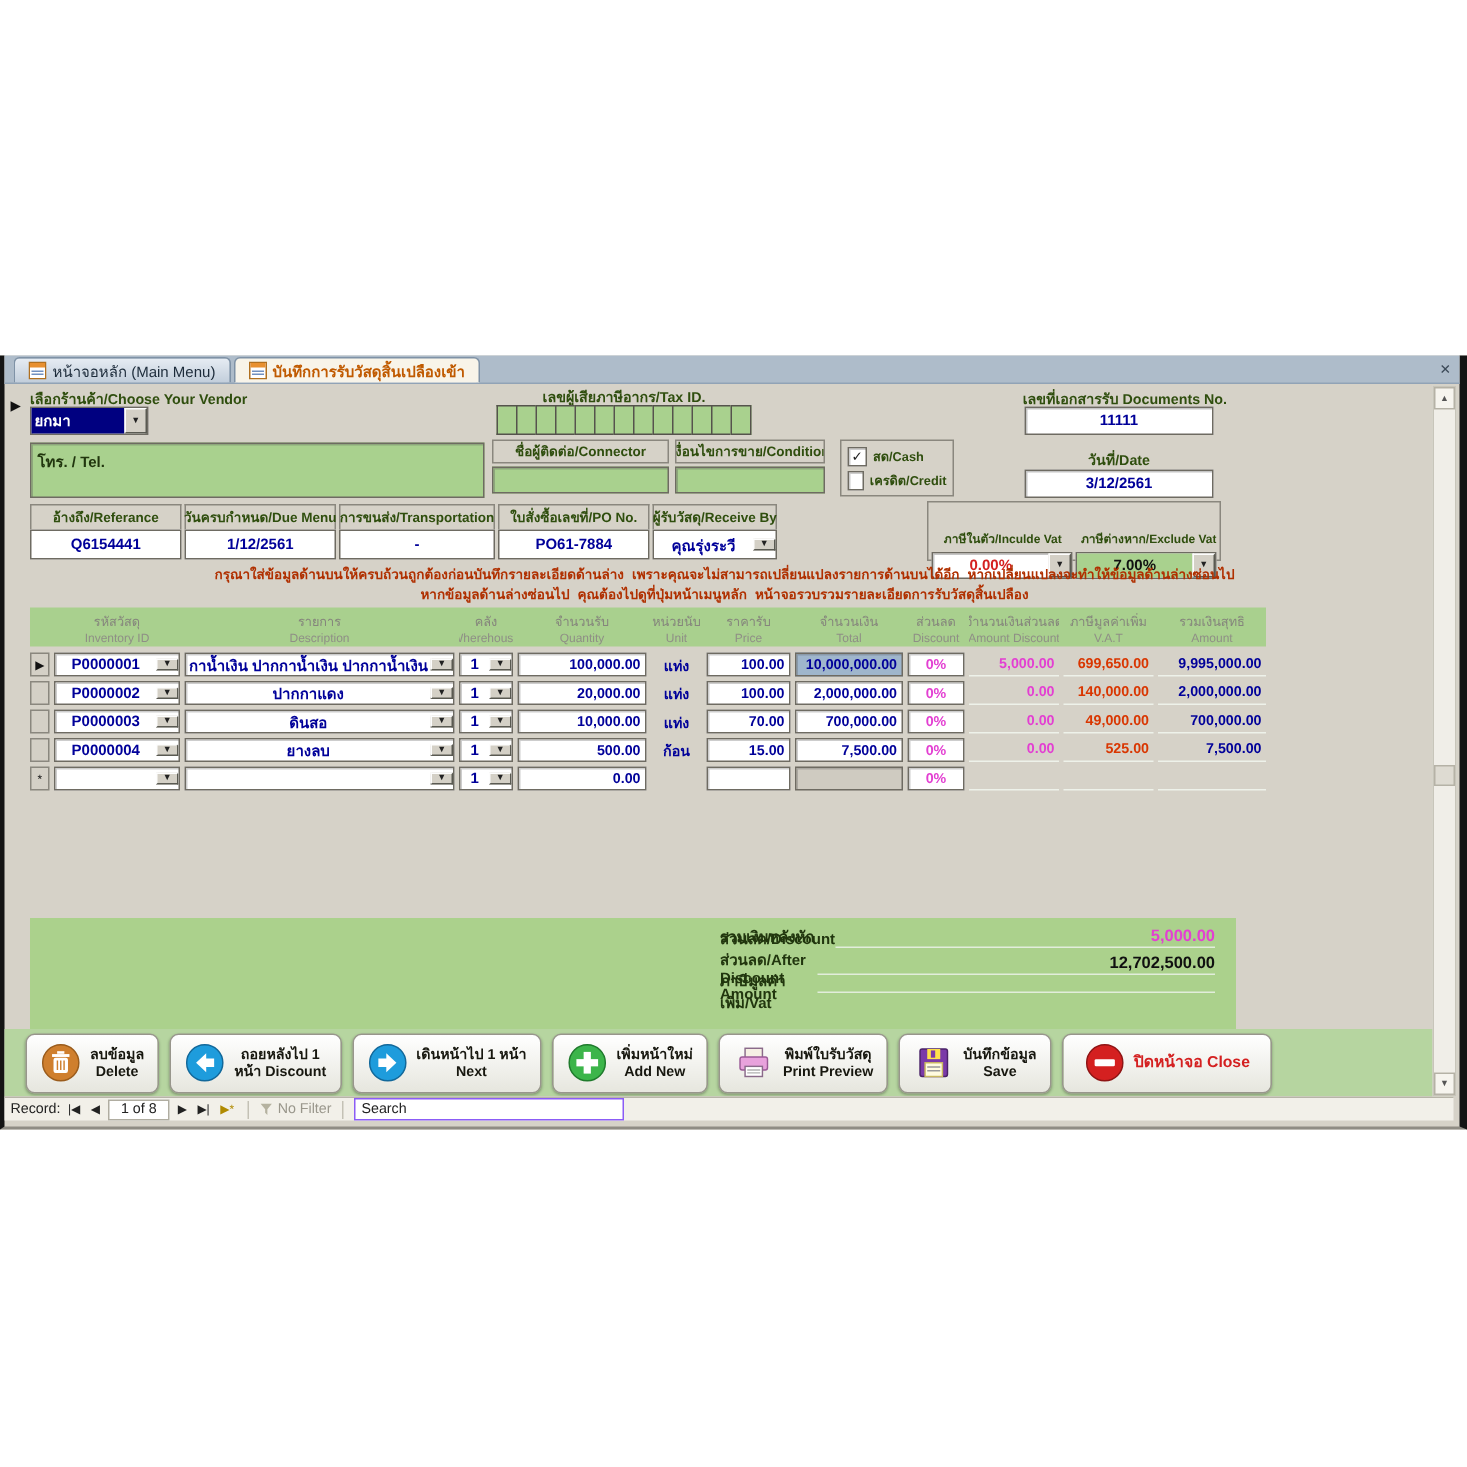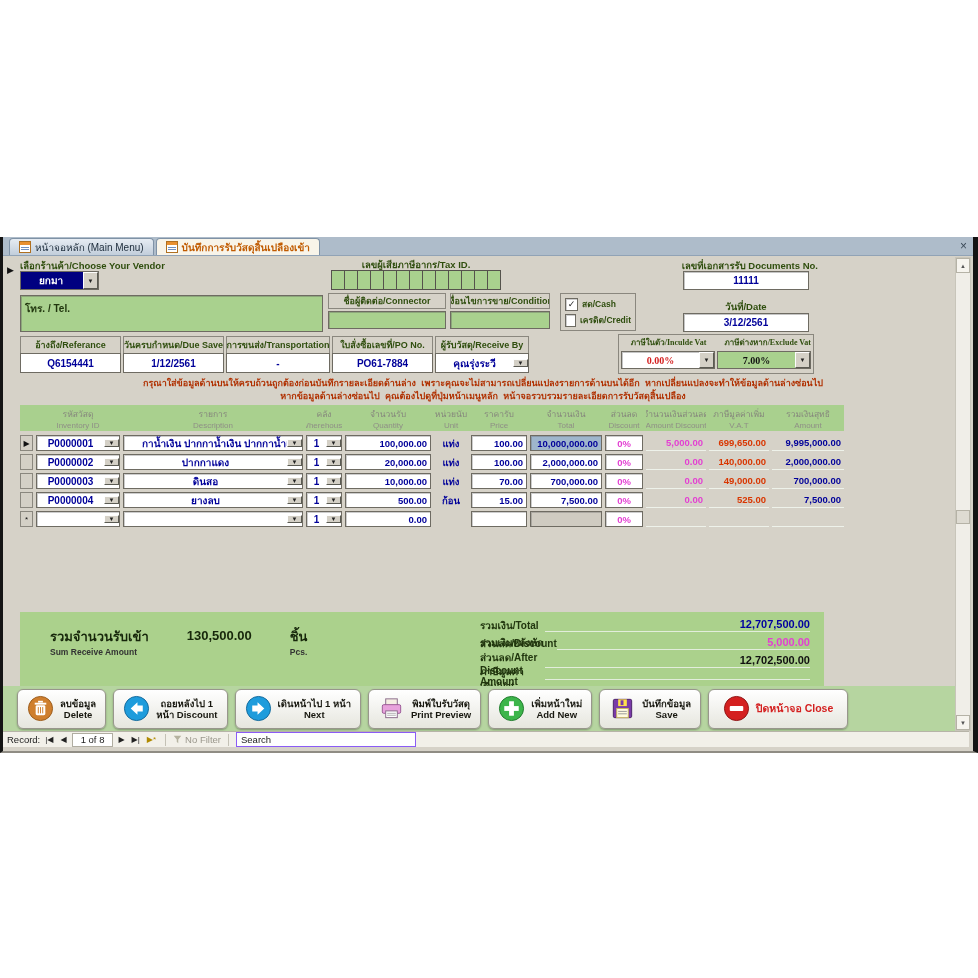--- a/index.html
+++ b/index.html
@@ -24,7 +24,7 @@
   .center{text-align:center;}
   .combo{display:flex;align-items:stretch;}
   .combo .cval{flex:1;display:flex;align-items:center;justify-content:center;font-size:10px;overflow:hidden;white-space:nowrap;}
-  .combo .cval.left{justify-content:flex-start;padding-left:18px;}
+  .combo .cval.left{justify-content:flex-start;padding-left:2px;}
   .dd{width:13px;background:#d4d0c6;border:1px solid;border-color:#fdfdfd #5a5a52 #5a5a52 #fdfdfd;
     font-size:6px;color:#222;display:flex;align-items:center;justify-content:center;}
   .labelbox{background:#d6d2c8;border:1px solid #8a877e;box-sizing:border-box;display:flex;align-items:center;justify-content:center;

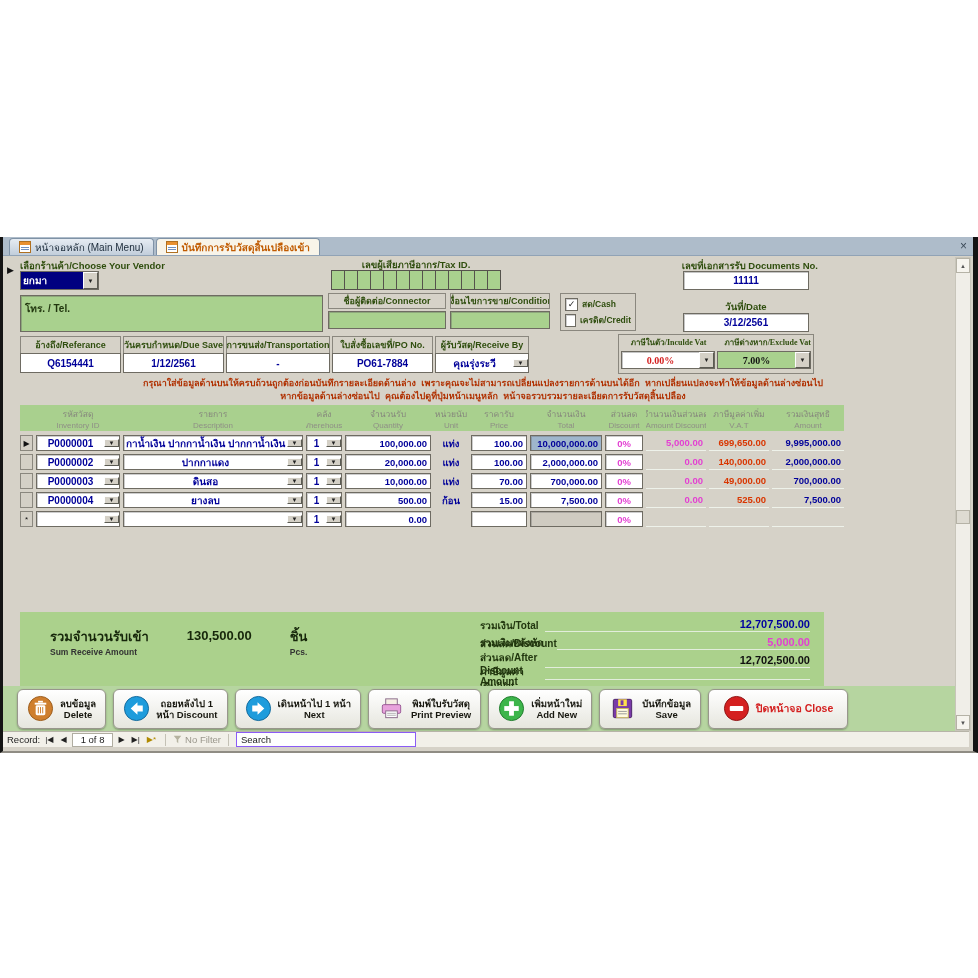--- a/index.html
+++ b/index.html
@@ -176,7 +176,7 @@
     <div class="fs-input">Q6154441</div>
   </div>
   <div class="abs fieldset" style="left:120px;top:99px;width:101px;">
-    <div class="fs-label">วันครบกำหนด/Due Save</div>
+    <div class="fs-label">วันครบกำหนด/Due Menu</div>
     <div class="fs-input">1/12/2561</div>
   </div>
   <div class="abs fieldset" style="left:223px;top:99px;width:104px;">

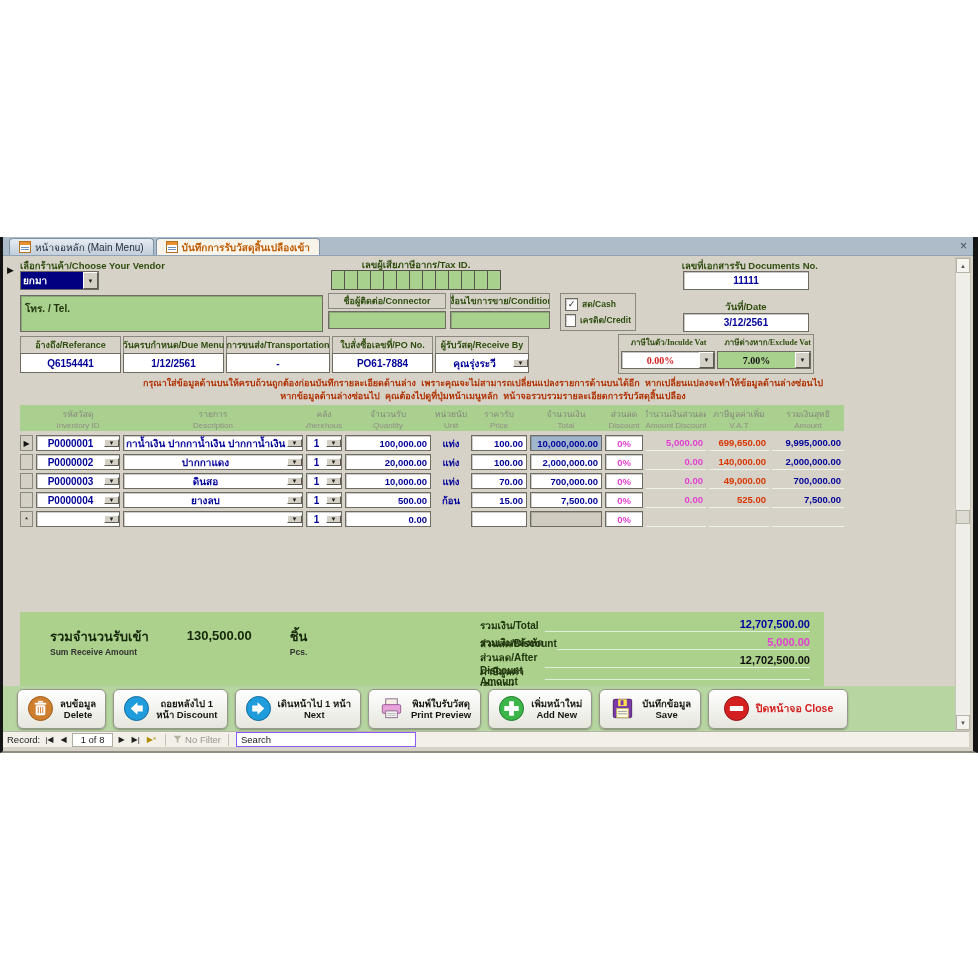--- a/index.html
+++ b/index.html
@@ -187,7 +187,7 @@
     <div class="fs-label">ใบสั่งซื้อเลขที่/PO No.</div>
     <div class="fs-input">PO61-7884</div>
   </div>
-  <div class="abs fieldset" style="left:432px;top:99px;width:94px;">
+  <div class="abs fieldset" style="left:432px;top:99px;width:83px;">
     <div class="fs-label">ผู้รับวัสดุ/Receive By</div>
     <div class="fs-input combo" style="padding:0;">
       <span class="cval navy">คุณรุ่งระวี</span>

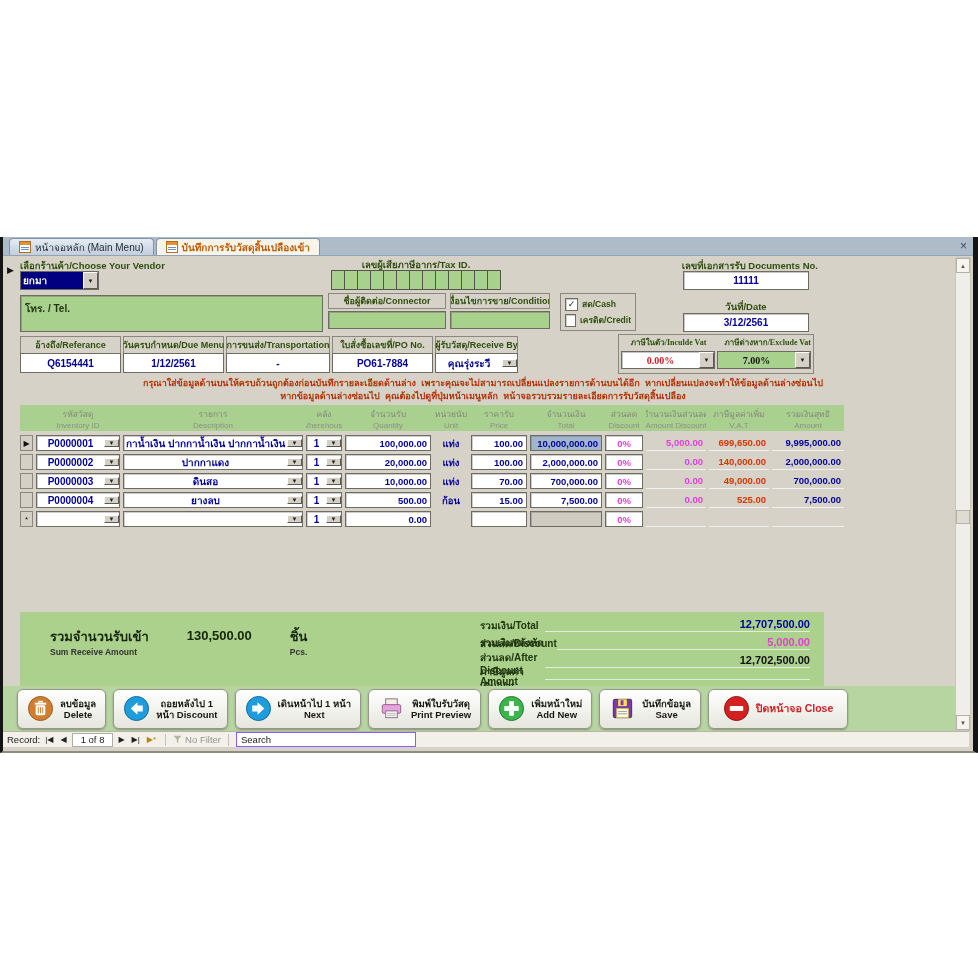--- a/index.html
+++ b/index.html
@@ -195,7 +195,7 @@
     </div>
   </div>
 
-  <div class="abs" style="left:615px;top:97px;width:196px;height:40px;border:1px solid #8a877e;box-sizing:border-box;background:#d6d2c8;padding:1px 2px;font-family:Liberation Serif, serif;">
+  <div class="abs" style="left:615px;top:97px;width:196px;height:40px;border:1px solid #8a877e;box-sizing:border-box;background:#d6d2c8;padding:18px 2px;">
     <div style="display:flex;">
       <div style="width:95px;text-align:center;font-size:8px;color:#2f4e0e;font-weight:bold;white-space:nowrap;overflow:hidden;">ภาษีในตัว/Inculde Vat</div>
       <div style="width:95px;text-align:right;font-size:8px;color:#2f4e0e;font-weight:bold;white-space:nowrap;overflow:hidden;">ภาษีต่างหาก/Exclude Vat</div>

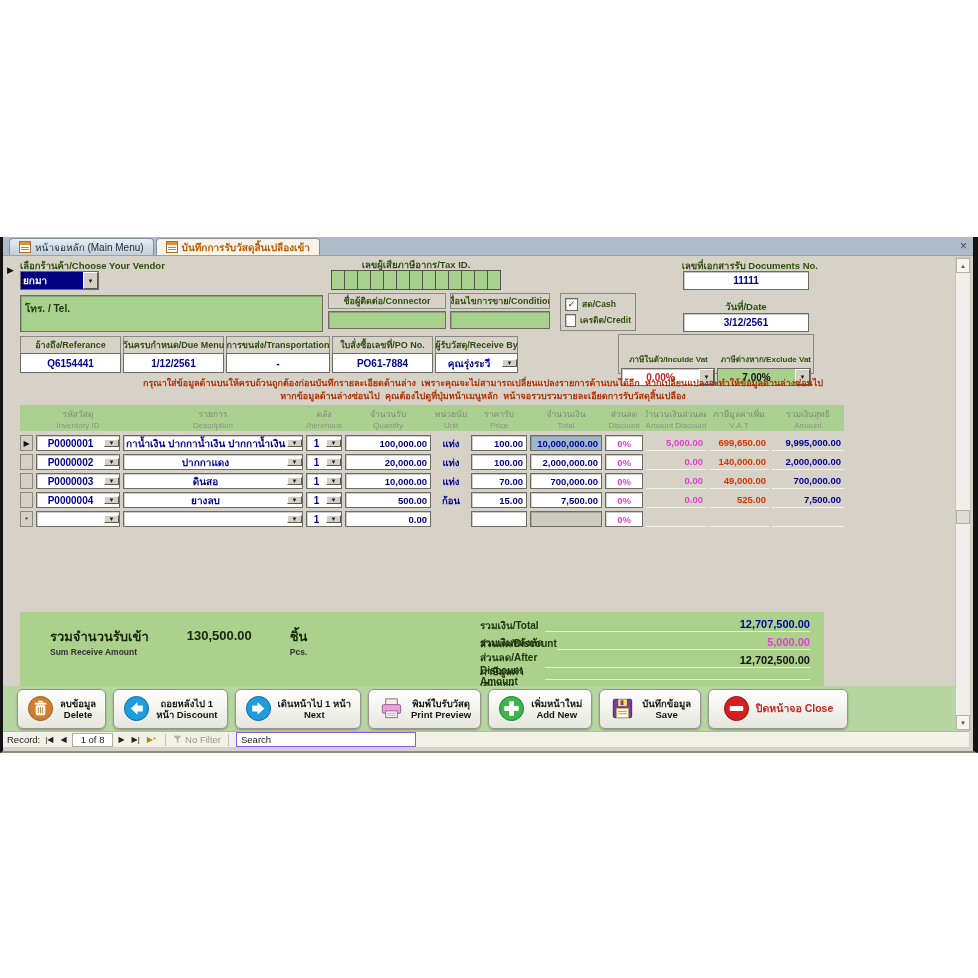--- a/index.html
+++ b/index.html
@@ -404,10 +404,6 @@
     </div>
     <div class="abs" style="left:460px;top:4px;width:330px;">
       <div class="trowline">
-        <span class="tlab">รวมเงิน/Total</span>
-        <span class="tval" style="color:#0000a0;">12,707,500.00</span>
-      </div>
-      <div class="trowline">
         <span class="tlab">ส่วนลด/Discount</span>
         <span class="tval" style="color:#e33fd2;">5,000.00</span>
       </div>

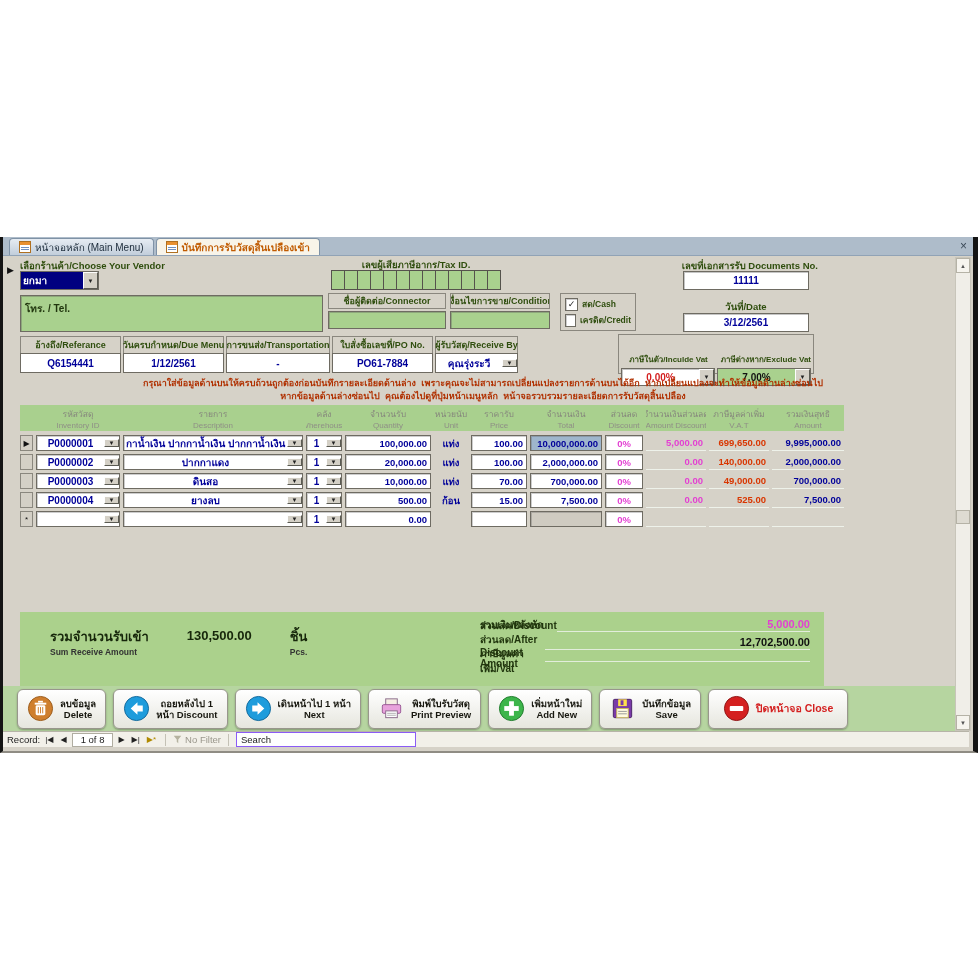--- a/index.html
+++ b/index.html
@@ -391,17 +391,6 @@
   </div>
 
   <div class="abs totband" style="left:17px;top:375px;width:804px;height:74px;">
-    <div class="abs" style="left:30px;top:14px;display:flex;gap:38px;">
-      <div>
-        <div class="sumlab">รวมจำนวนรับเข้า</div>
-        <div class="sumsub">Sum Receive Amount</div>
-      </div>
-      <div class="sumlab" style="padding-top:2px;">130,500.00</div>
-      <div>
-        <div class="sumlab">ชิ้น</div>
-        <div class="sumsub">Pcs.</div>
-      </div>
-    </div>
     <div class="abs" style="left:460px;top:4px;width:330px;">
       <div class="trowline">
         <span class="tlab">ส่วนลด/Discount</span>

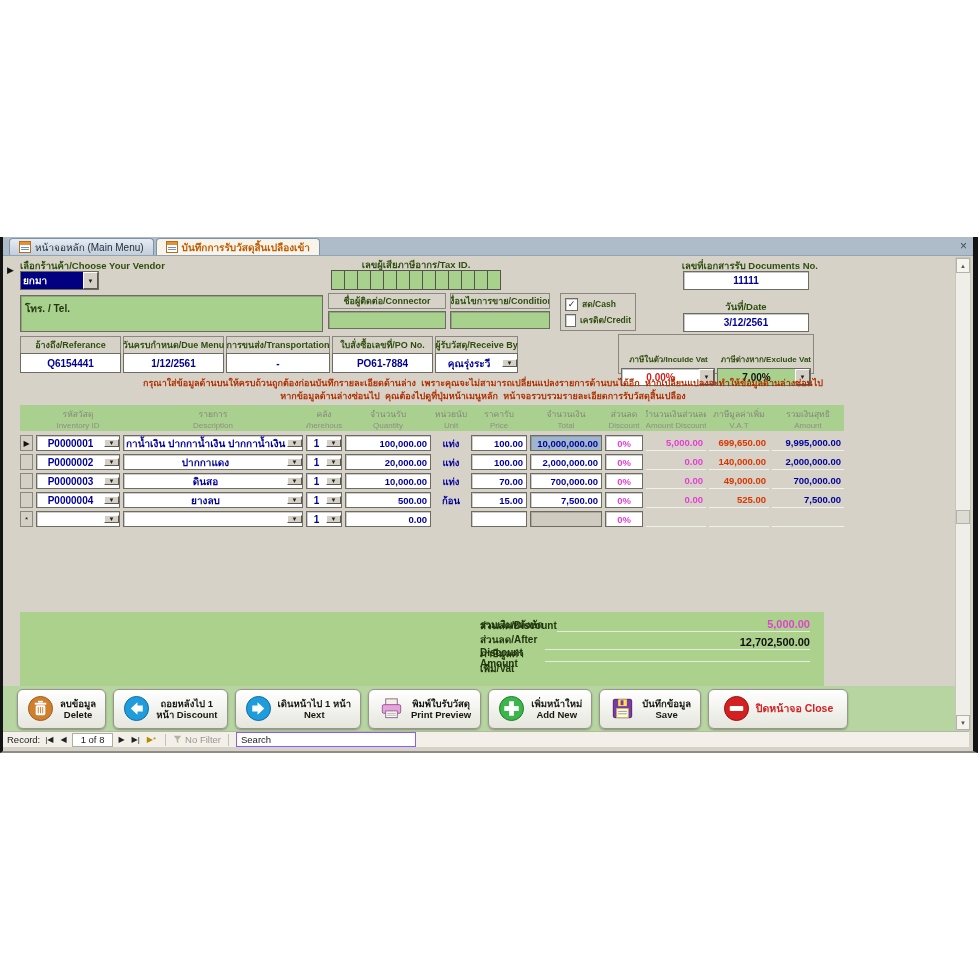--- a/index.html
+++ b/index.html
@@ -443,6 +443,16 @@
     <div class="bigbtn">
       <span class="bicon">
         <svg viewBox="0 0 28 28" width="27" height="27">
+            <circle cx="14" cy="14" r="12.5" fill="#3cb54a" stroke="#1f7a2c"></circle>
+            <rect x="11.5" y="6.5" width="5" height="15" fill="#fff"></rect>
+            <rect x="6.5" y="11.5" width="15" height="5" fill="#fff"></rect>
+          </svg>
+      </span>
+      <span class="btxt"><span>เพิ่มหน้าใหม่</span><br><span>Add New</span></span>
+    </div>
+    <div class="bigbtn">
+      <span class="bicon">
+        <svg viewBox="0 0 28 28" width="27" height="27">
             <rect x="8" y="4" width="12" height="7" fill="#f6efe4" stroke="#8a6a8a"></rect>
             <rect x="4.5" y="10" width="19" height="9" rx="1.5" fill="#e8a2dc" stroke="#9a5a96"></rect>
             <rect x="8" y="16.5" width="12" height="7" fill="#fff" stroke="#8a6a8a"></rect>
@@ -451,16 +461,6 @@
           </svg>
       </span>
       <span class="btxt"><span>พิมพ์ใบรับวัสดุ</span><br><span>Print Preview</span></span>
-    </div>
-    <div class="bigbtn">
-      <span class="bicon">
-        <svg viewBox="0 0 28 28" width="27" height="27">
-            <circle cx="14" cy="14" r="12.5" fill="#3cb54a" stroke="#1f7a2c"></circle>
-            <rect x="11.5" y="6.5" width="5" height="15" fill="#fff"></rect>
-            <rect x="6.5" y="11.5" width="15" height="5" fill="#fff"></rect>
-          </svg>
-      </span>
-      <span class="btxt"><span>เพิ่มหน้าใหม่</span><br><span>Add New</span></span>
     </div>
     <div class="bigbtn">
       <span class="bicon">

